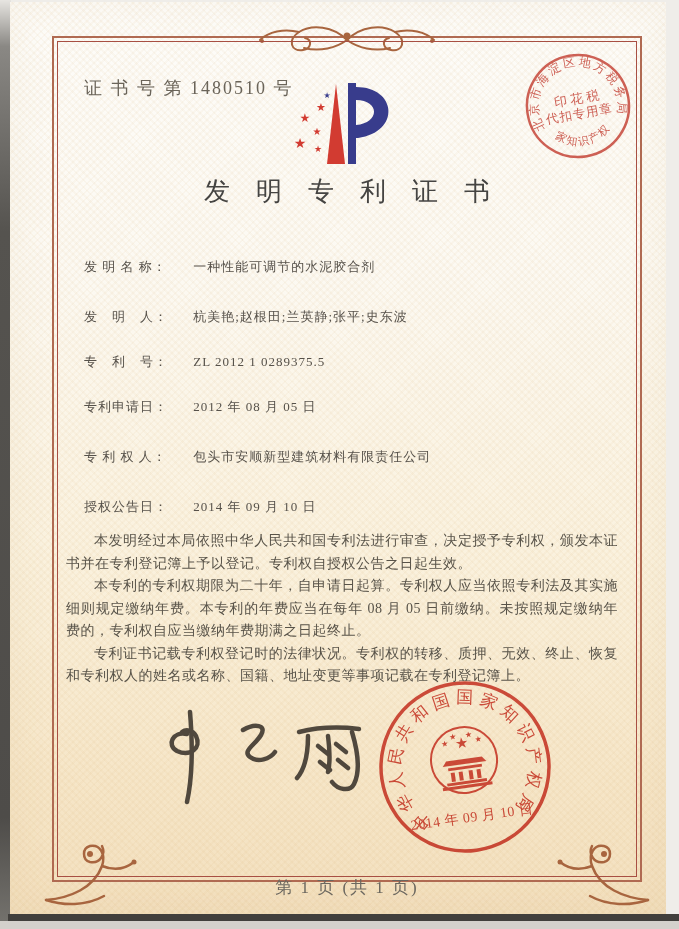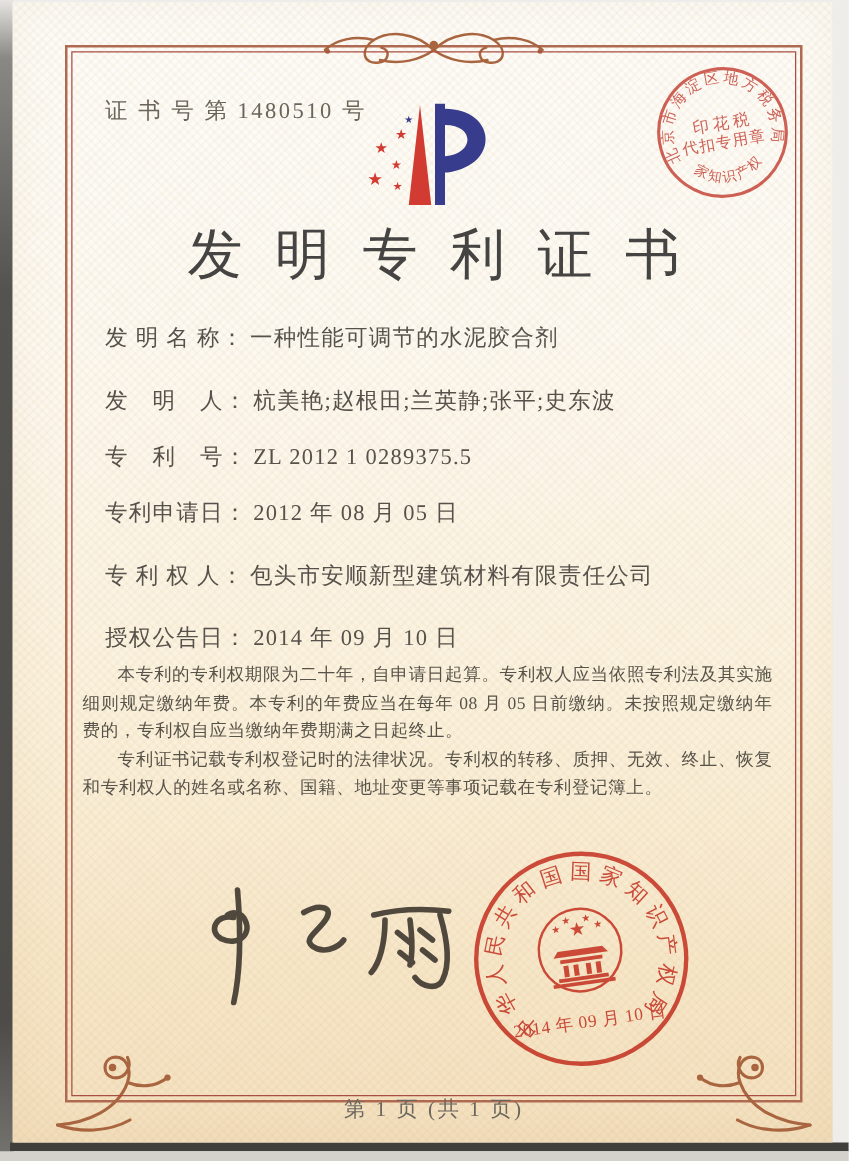--- a/index.html
+++ b/index.html
@@ -42,7 +42,7 @@
 
   .title{
     position:absolute;left:0;right:0;top:136px;text-align:center;
-    font-size:44px;color:#454442;letter-spacing:26px;text-indent:26px;font-weight:500;
+    font-size:26px;color:#454442;letter-spacing:26px;text-indent:26px;font-weight:500;
   }
 
   .field{position:absolute;left:30px;right:26px;font-size:18px;color:#56514a;white-space:nowrap;}

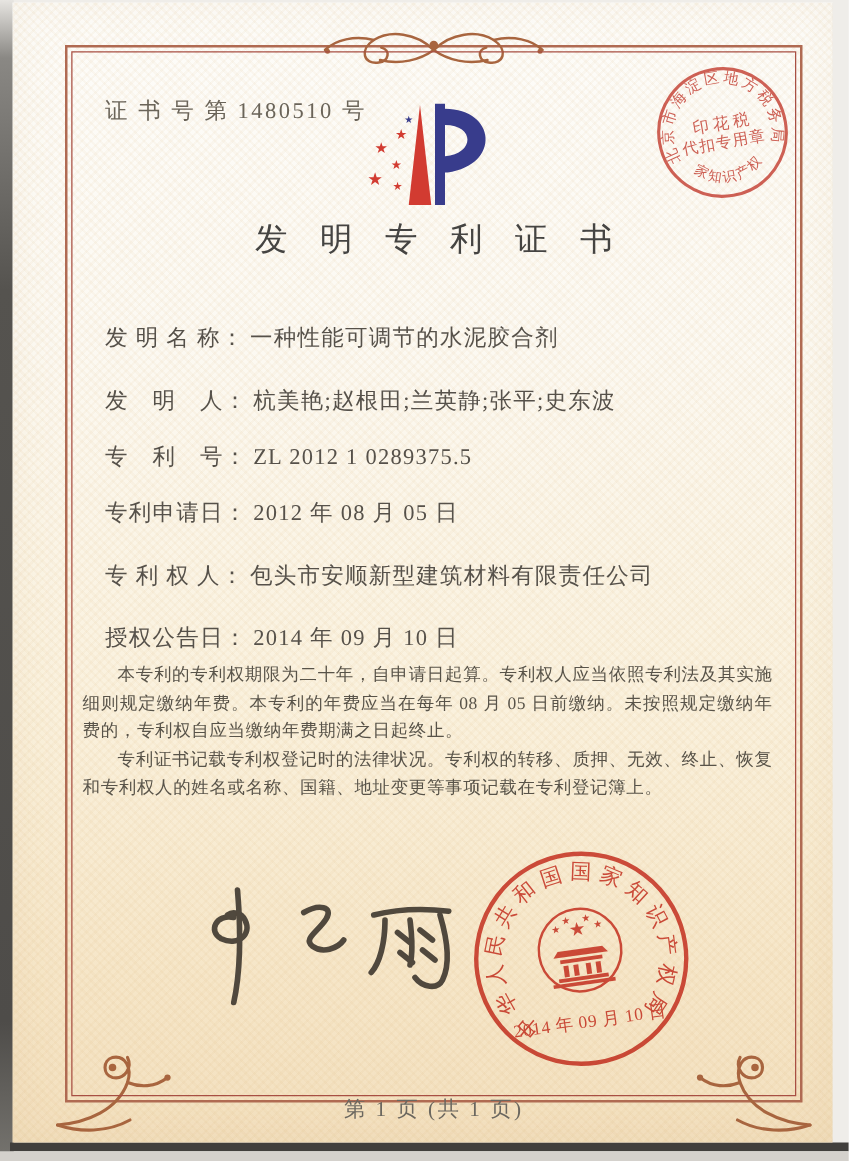--- a/index.html
+++ b/index.html
@@ -45,7 +45,7 @@
     font-size:26px;color:#454442;letter-spacing:26px;text-indent:26px;font-weight:500;
   }
 
-  .field{position:absolute;left:30px;right:26px;font-size:18px;color:#56514a;white-space:nowrap;}
+  .field{position:absolute;left:30px;right:26px;font-size:13px;color:#56514a;white-space:nowrap;}
   .field .lbl{display:inline-block;min-width:106px;letter-spacing:1px;}
   .field .val{letter-spacing:1px;}
   .f1{top:220px}.f2{top:270px}.f3{top:315px}.f4{top:360px}.f5{top:410px}.f6{top:460px}

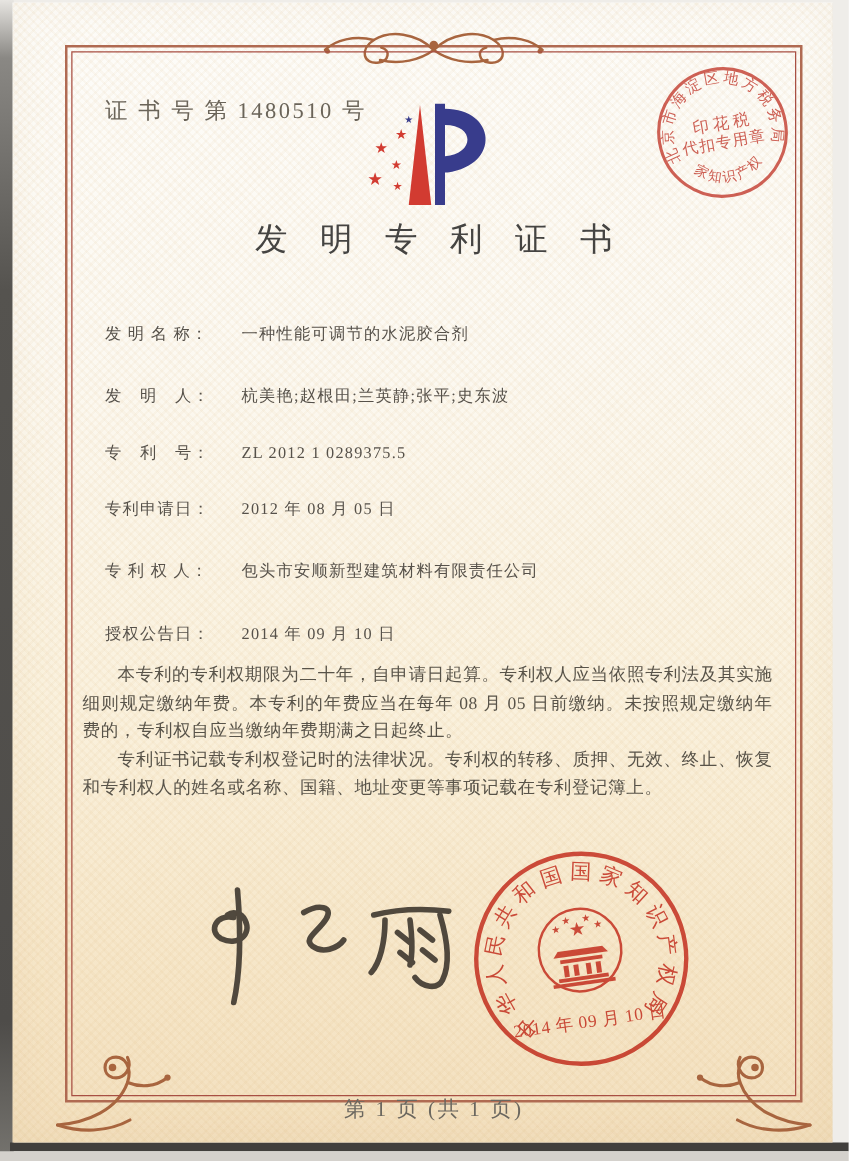--- a/index.html
+++ b/index.html
@@ -152,6 +152,7 @@
     </div>
 
     <div class="body-text">
+      <p>本发明经过本局依照中华人民共和国专利法进行审查，决定授予专利权，颁发本证书并在专利登记簿上予以登记。专利权自授权公告之日起生效。</p>
       <p>本专利的专利权期限为二十年，自申请日起算。专利权人应当依照专利法及其实施细则规定缴纳年费。本专利的年费应当在每年 08 月 05 日前缴纳。未按照规定缴纳年费的，专利权自应当缴纳年费期满之日起终止。</p>
       <p>专利证书记载专利权登记时的法律状况。专利权的转移、质押、无效、终止、恢复和专利权人的姓名或名称、国籍、地址变更等事项记载在专利登记簿上。</p>
     </div>

